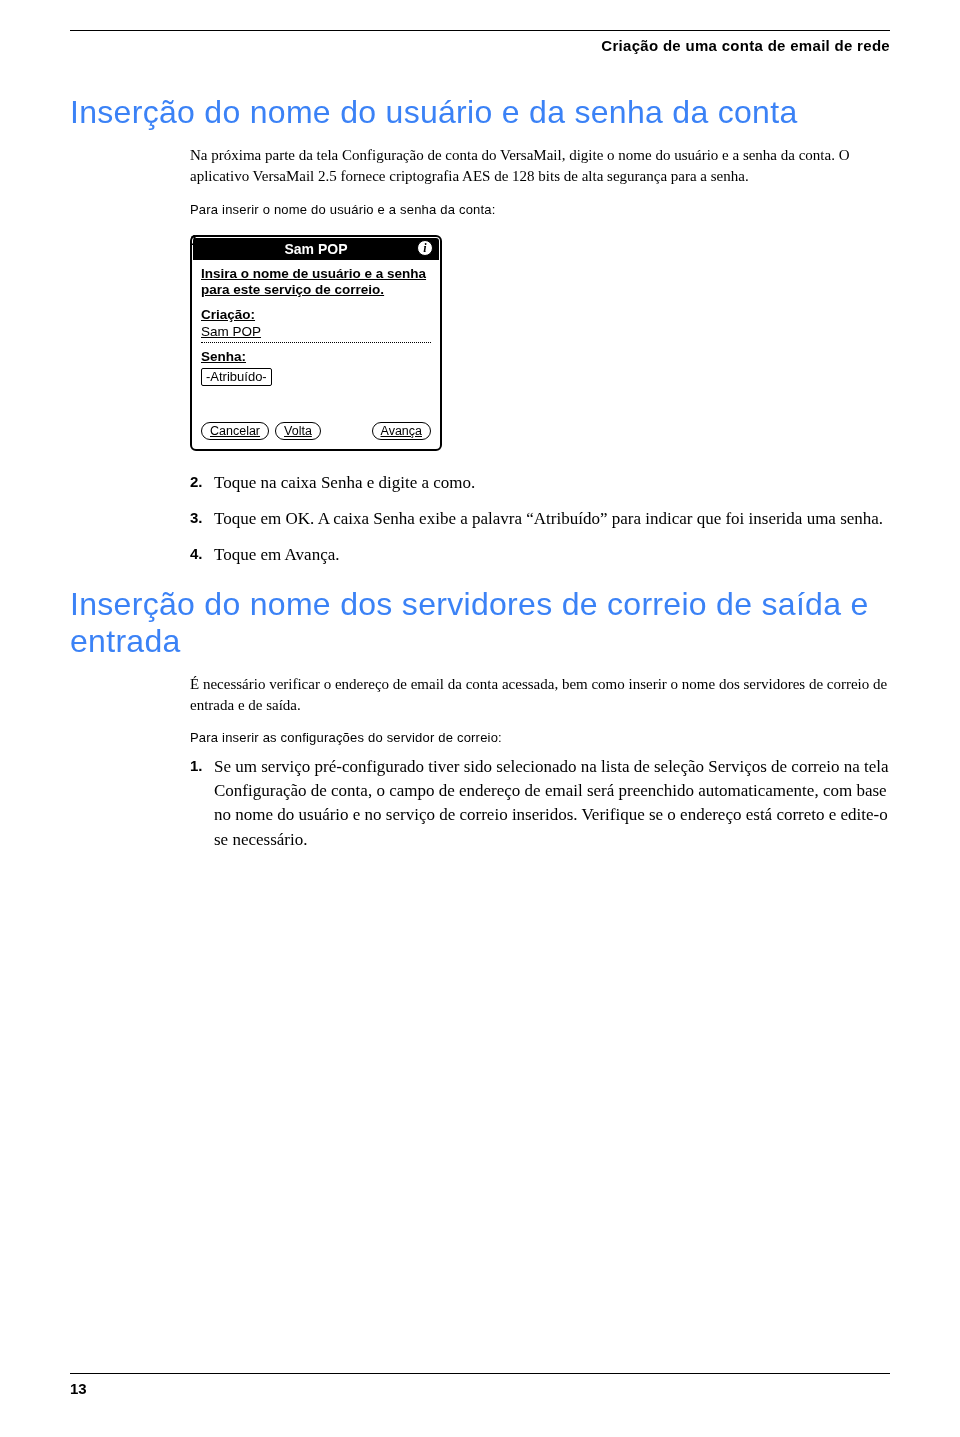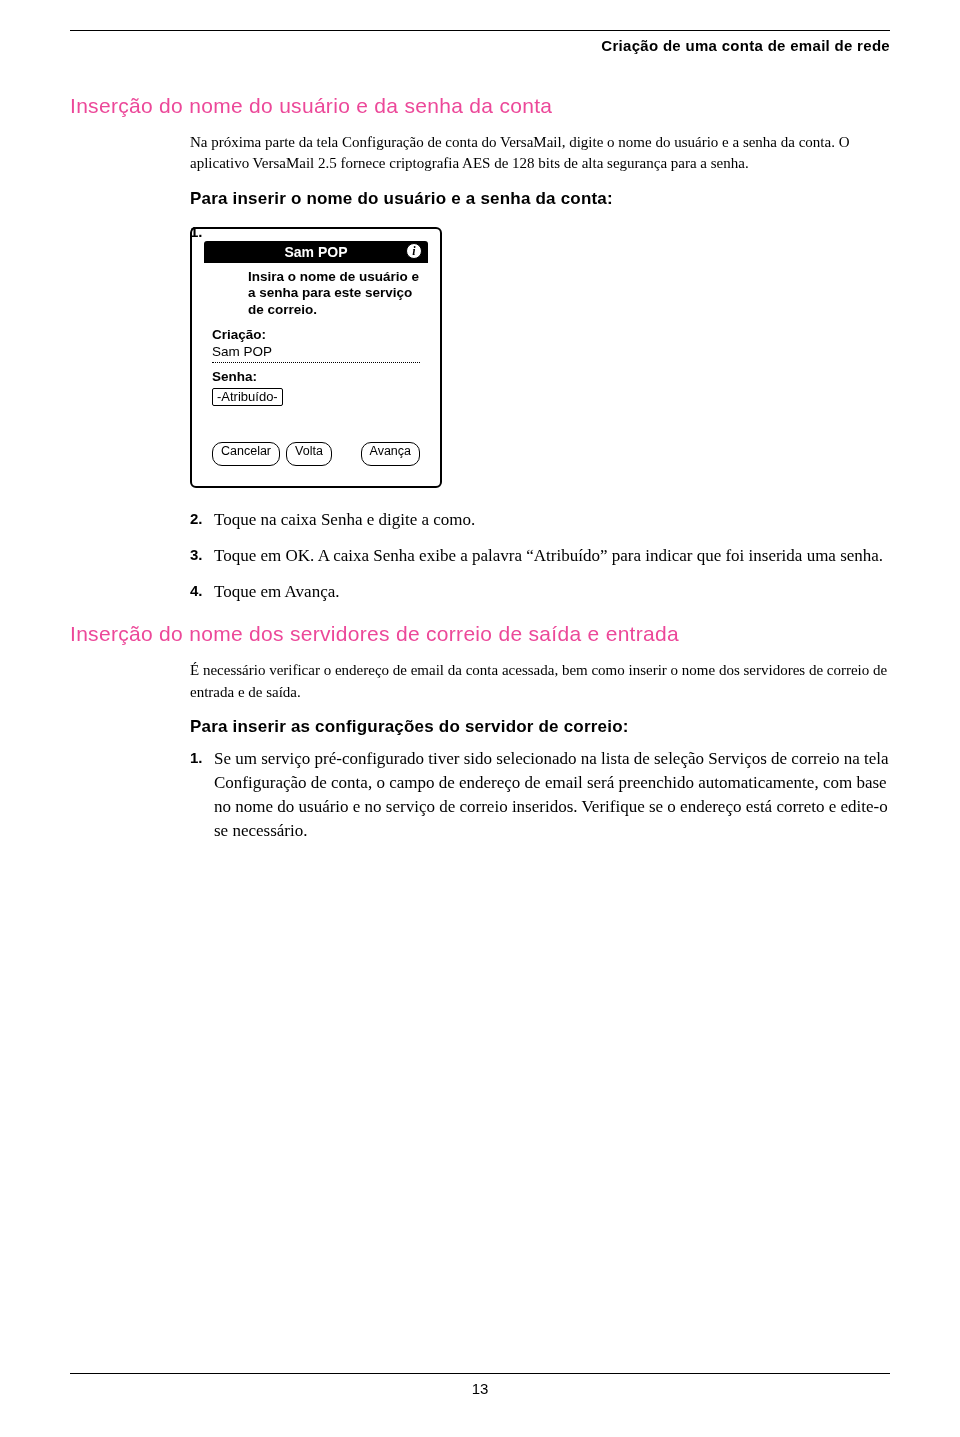--- a/index.html
+++ b/index.html
@@ -27,8 +27,8 @@
   h2.sect {
     font-family: "Arial Narrow", Arial, sans-serif;
     font-weight: 400;
-    font-size: 21px;
-    color: #ec4899;
+    font-size: 32px;
+    color: #3b82f6;
     letter-spacing: 0.3px;
     margin-bottom: 14px;
     font-stretch: condensed;

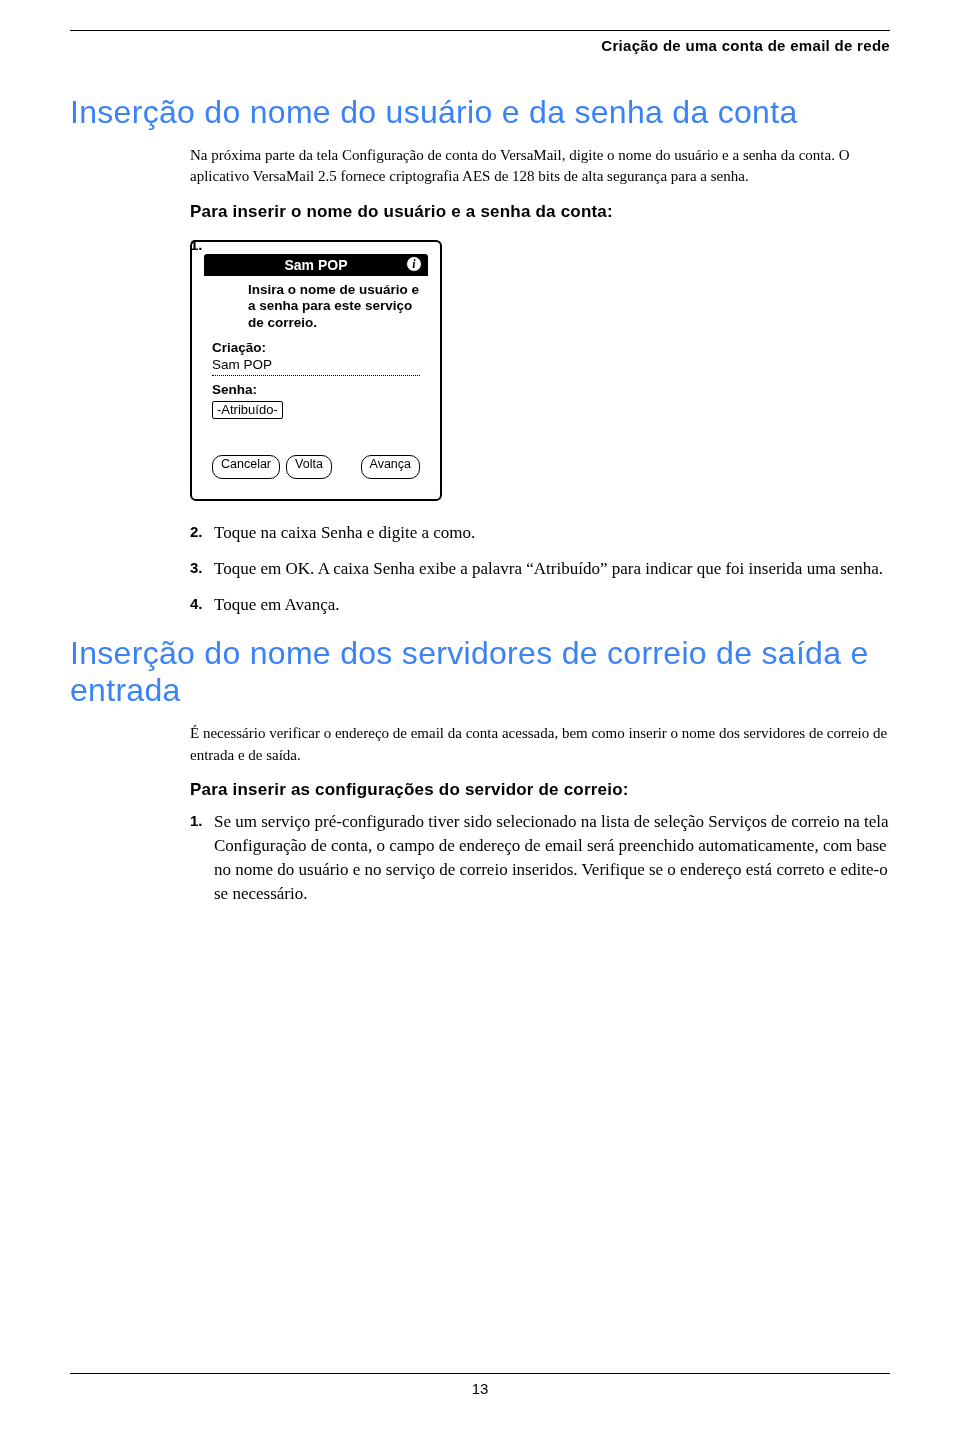--- a/index.html
+++ b/index.html
@@ -43,8 +43,8 @@
   }
   .subhead {
     font-family: "Arial Narrow", Arial, sans-serif;
-    font-weight: 700;
-    font-size: 17px;
+    font-weight: 400;
+    font-size: 13px;
     margin-top: 6px;
     margin-bottom: 10px;
     letter-spacing: 0.2px;

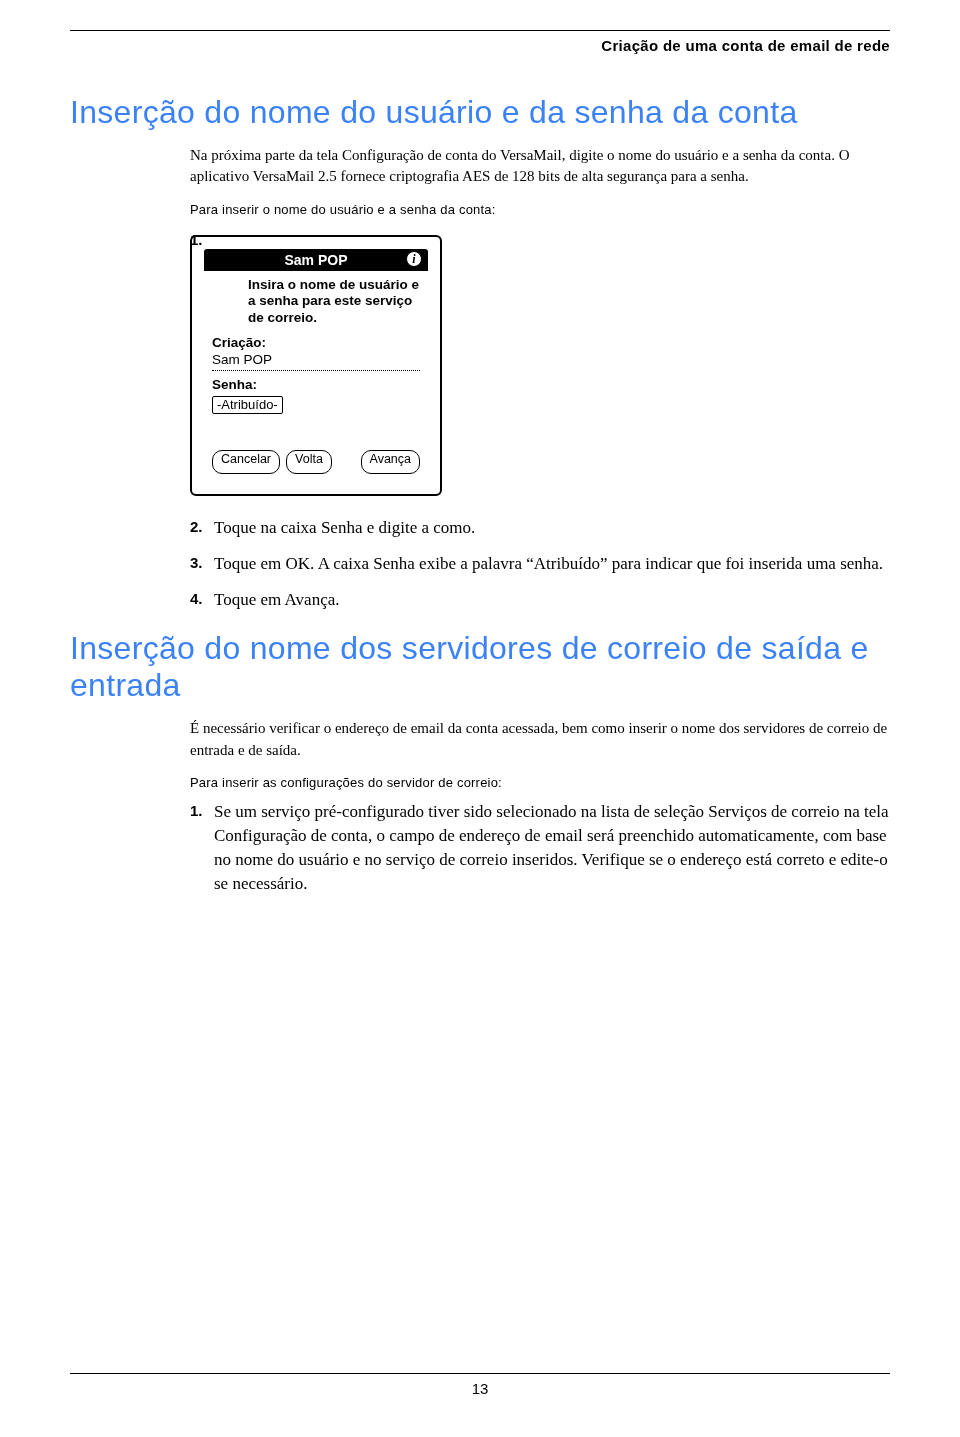--- a/index.html
+++ b/index.html
@@ -73,10 +73,11 @@
     border: 2px solid #000;
     border-radius: 6px;
     width: 252px;
-    padding: 12px;
+    padding: 1px;
     background: #fff;
     font-family: Arial, sans-serif;
     margin: 8px 0 20px 0;
+    text-decoration: underline;
   }
   .device-titlebar {
     background: #000;

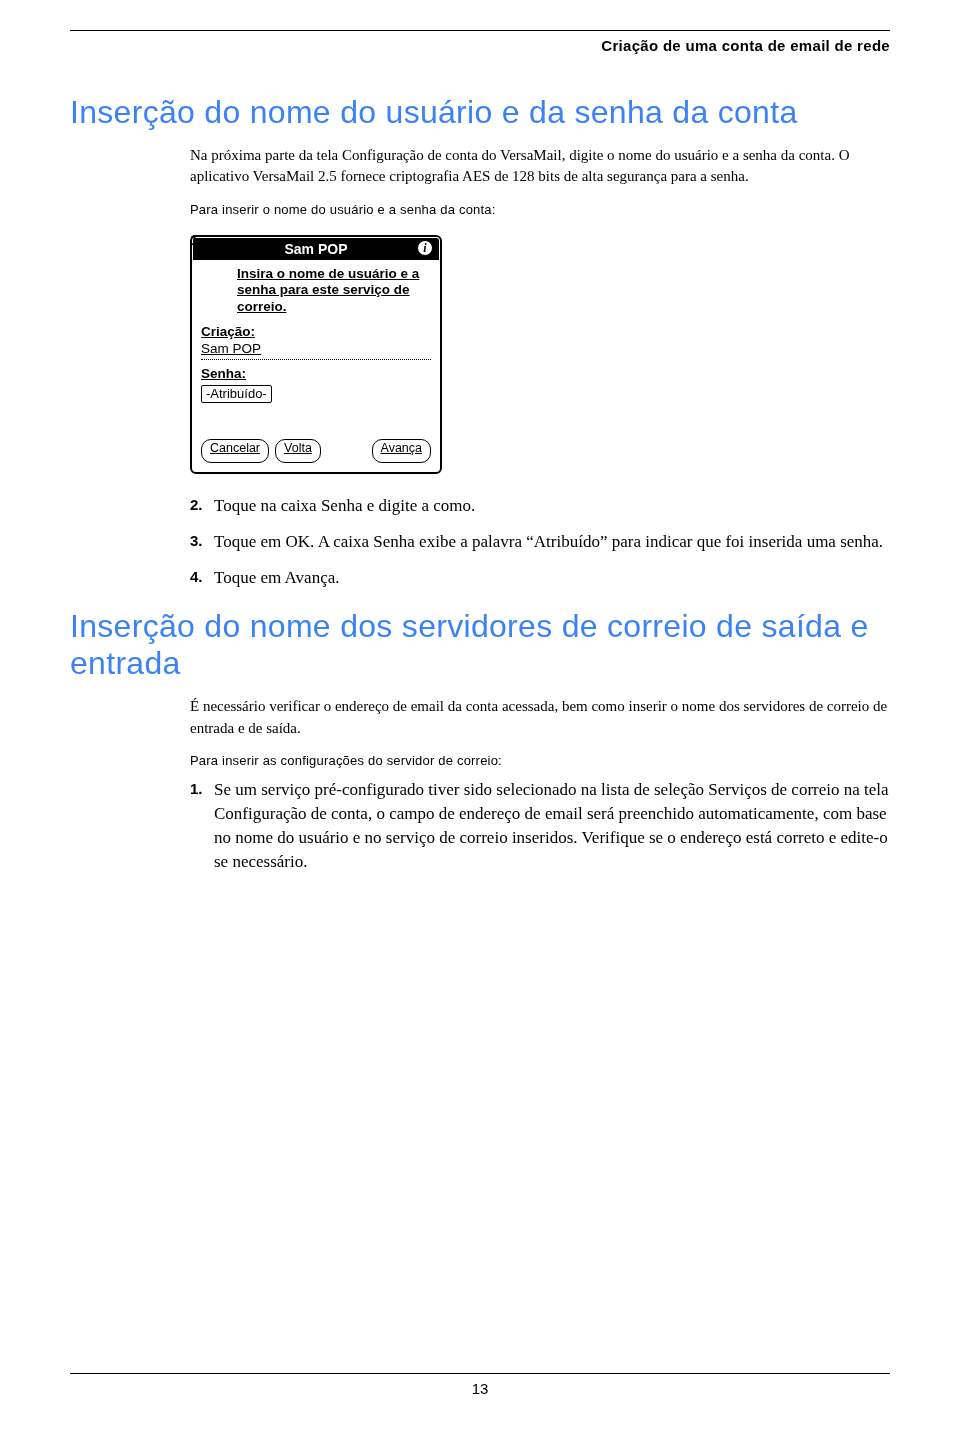--- a/index.html
+++ b/index.html
@@ -115,7 +115,6 @@
   .device-body .instr {
     font-weight: 600;
     margin-bottom: 8px;
-    margin-left: 36px;
   }
   .device-body .lbl {
     font-weight: bold;

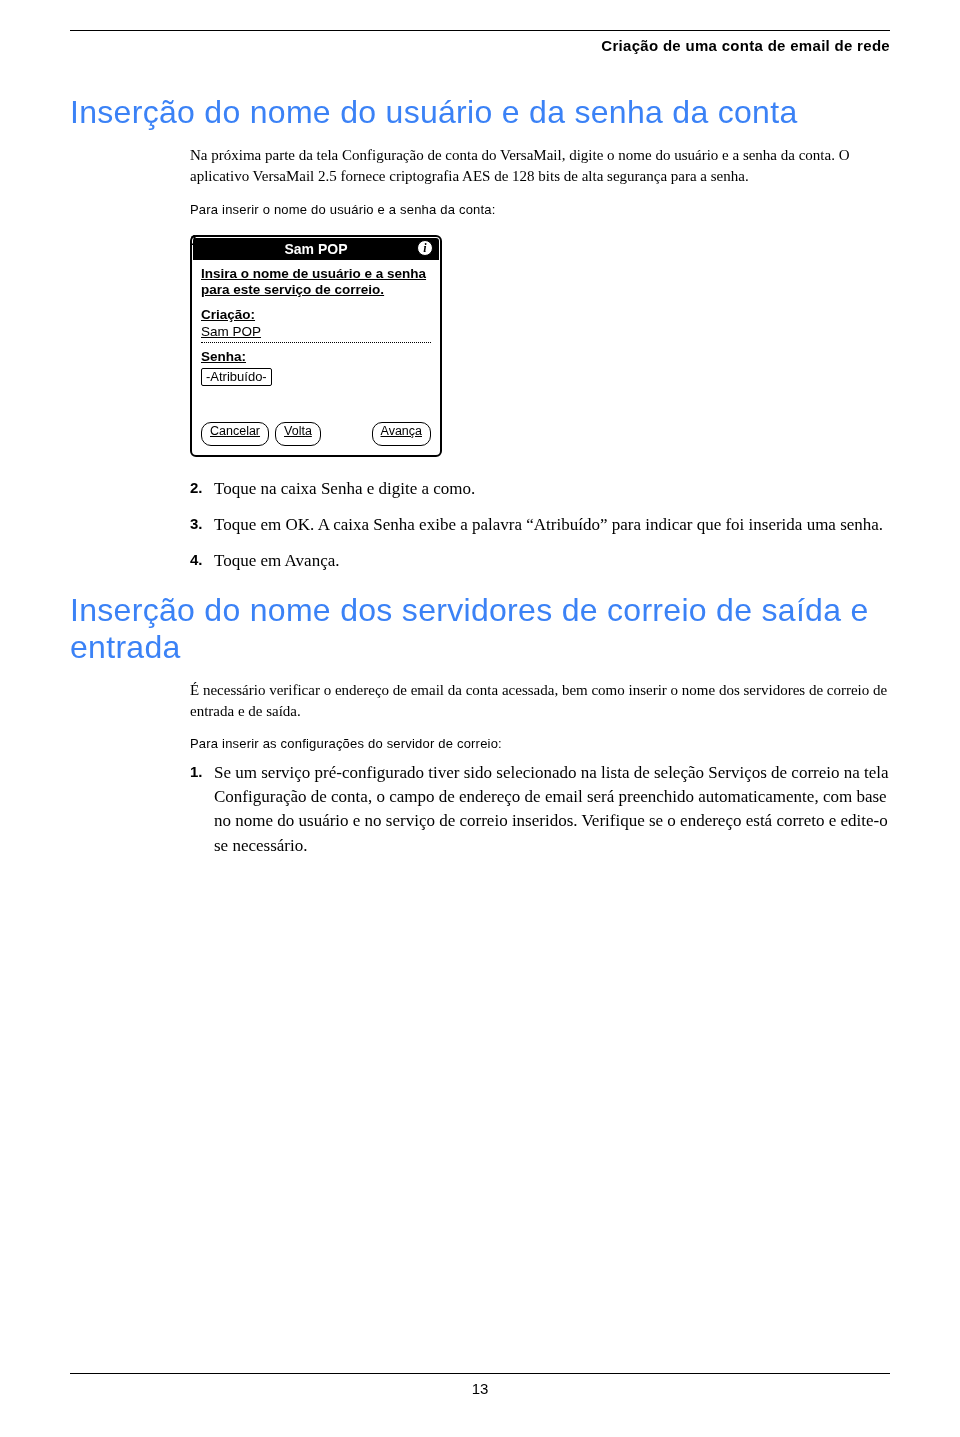--- a/index.html
+++ b/index.html
@@ -147,7 +147,7 @@
     padding: 0 8px;
     font-size: 12.5px;
     line-height: 17px;
-    height: 24px;
+    height: 18px;
     font-family: "Arial Narrow", Arial, sans-serif;
     background: #fff;
   }

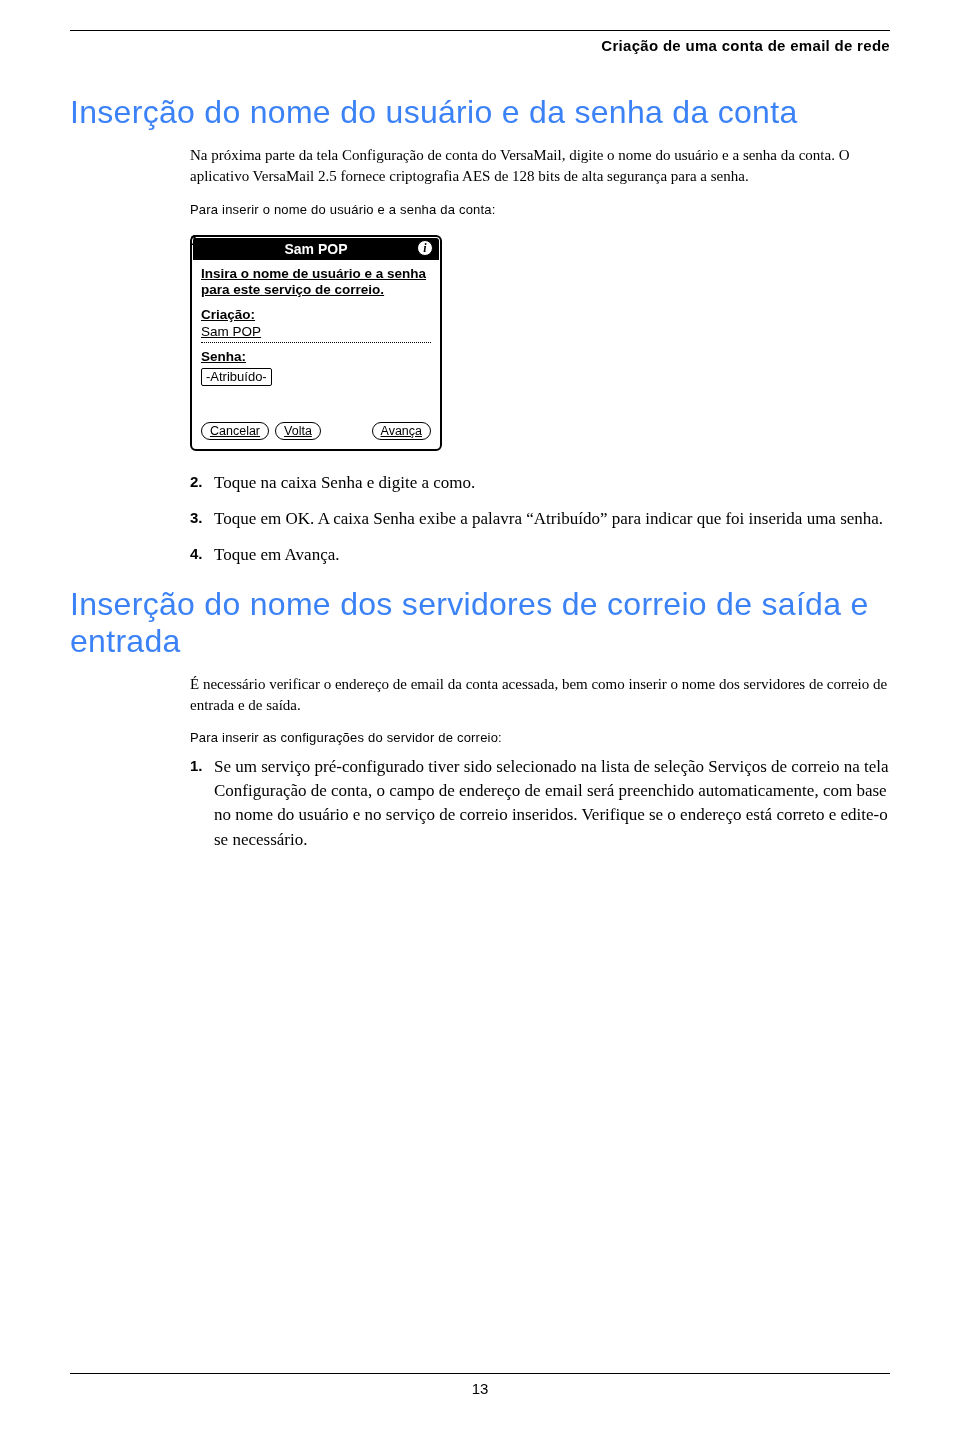--- a/index.html
+++ b/index.html
@@ -162,9 +162,9 @@
     margin-bottom: 6px;
   }
   .page-num {
-    text-align: center;
+    text-align: left;
     font-family: Arial, sans-serif;
-    font-weight: normal;
+    font-weight: bold;
     font-size: 15px;
   }
 </style>

